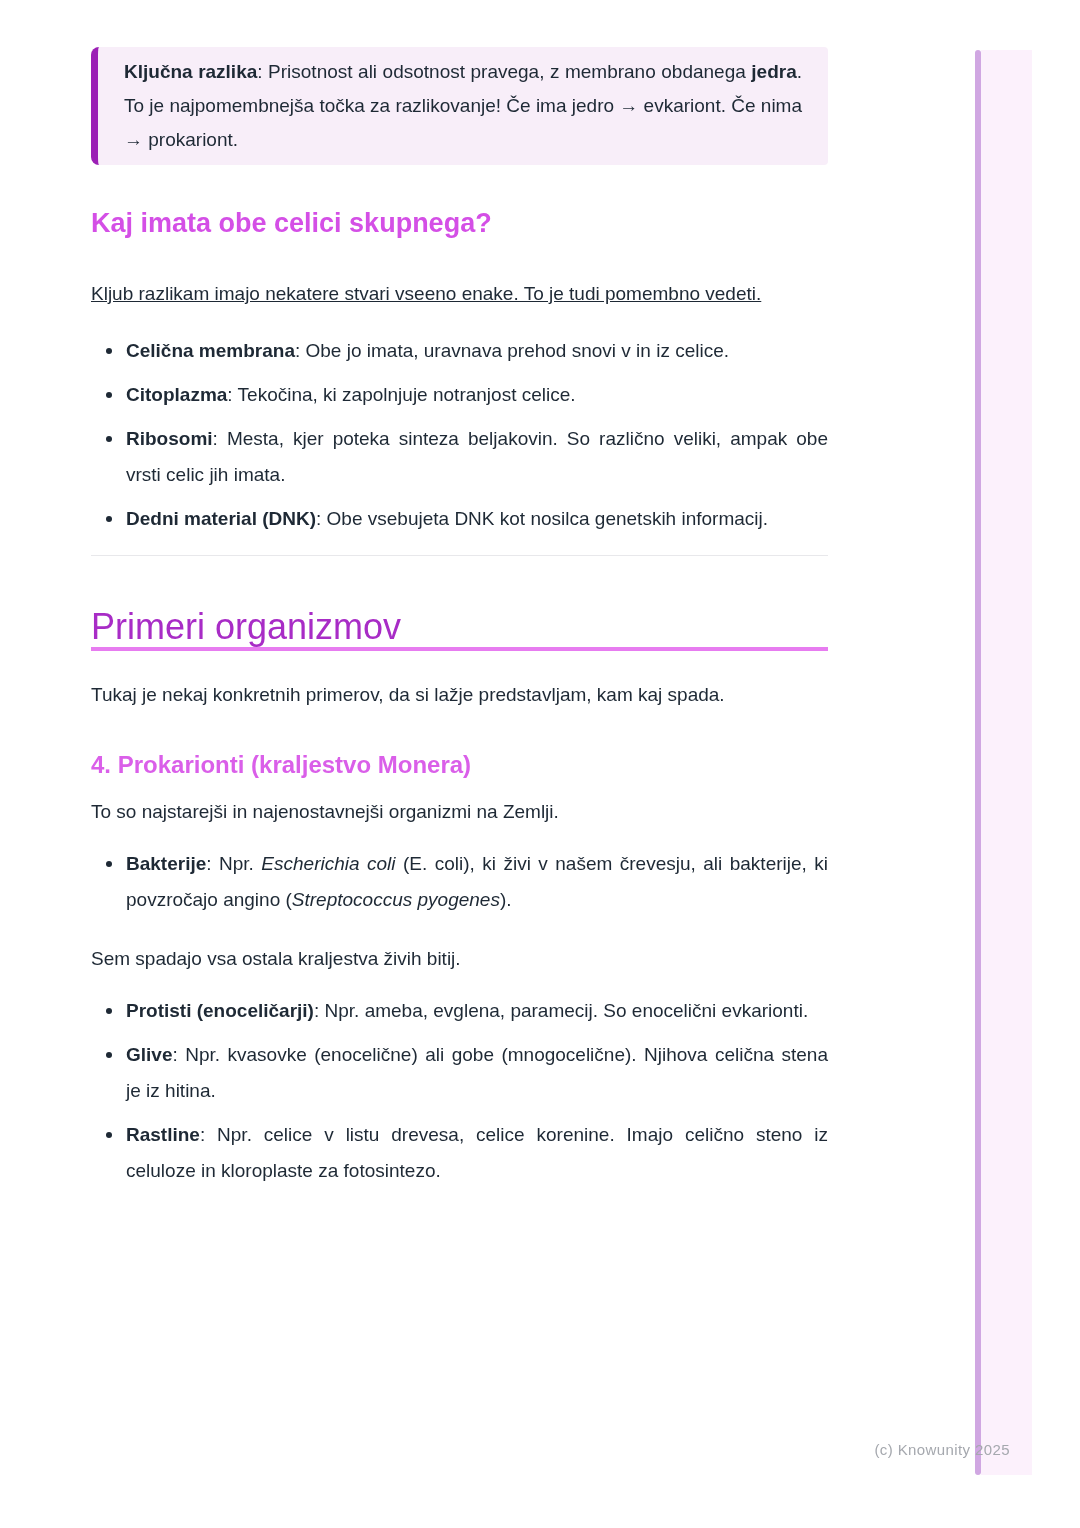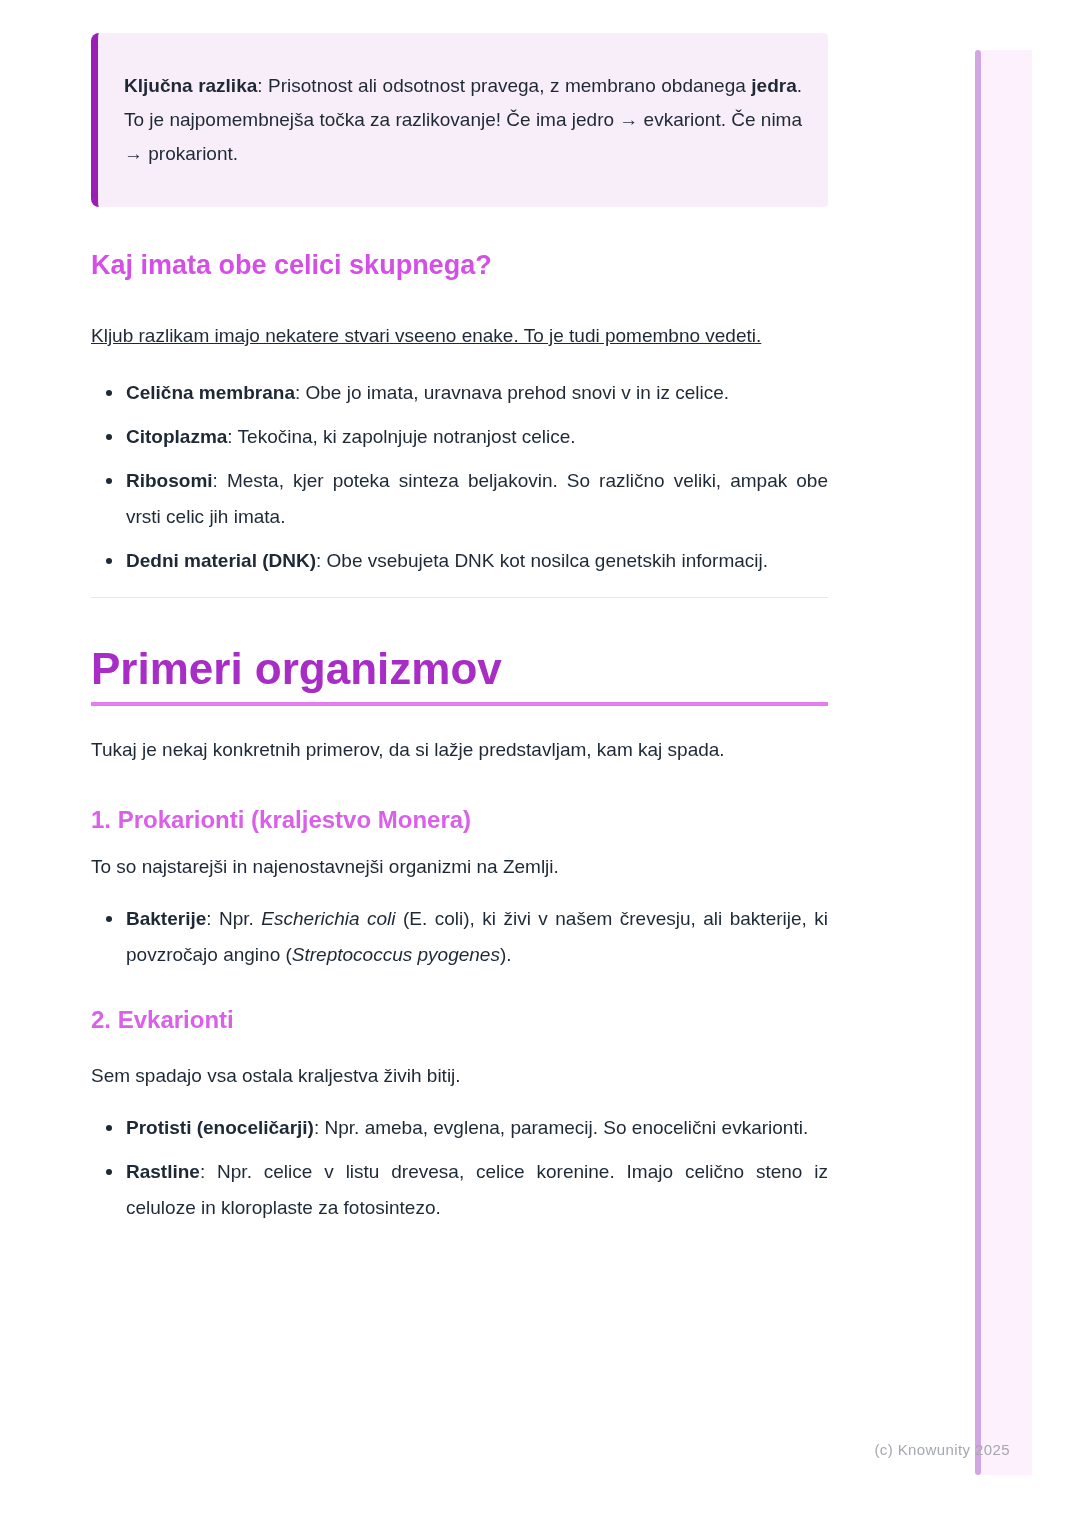--- a/index.html
+++ b/index.html
@@ -31,11 +31,11 @@
   }
   
   .callout{
-    margin-top:33px;
+    margin-top:47px;
     background:var(--callout-bg);
     border-left:7px solid var(--callout-border);
     border-radius:8px 4px 4px 8px;
-    padding:36px 26px;
+    padding:8px 26px;
   }
   .callout p{
     font-size:19px;line-height:34px;text-align:justify;

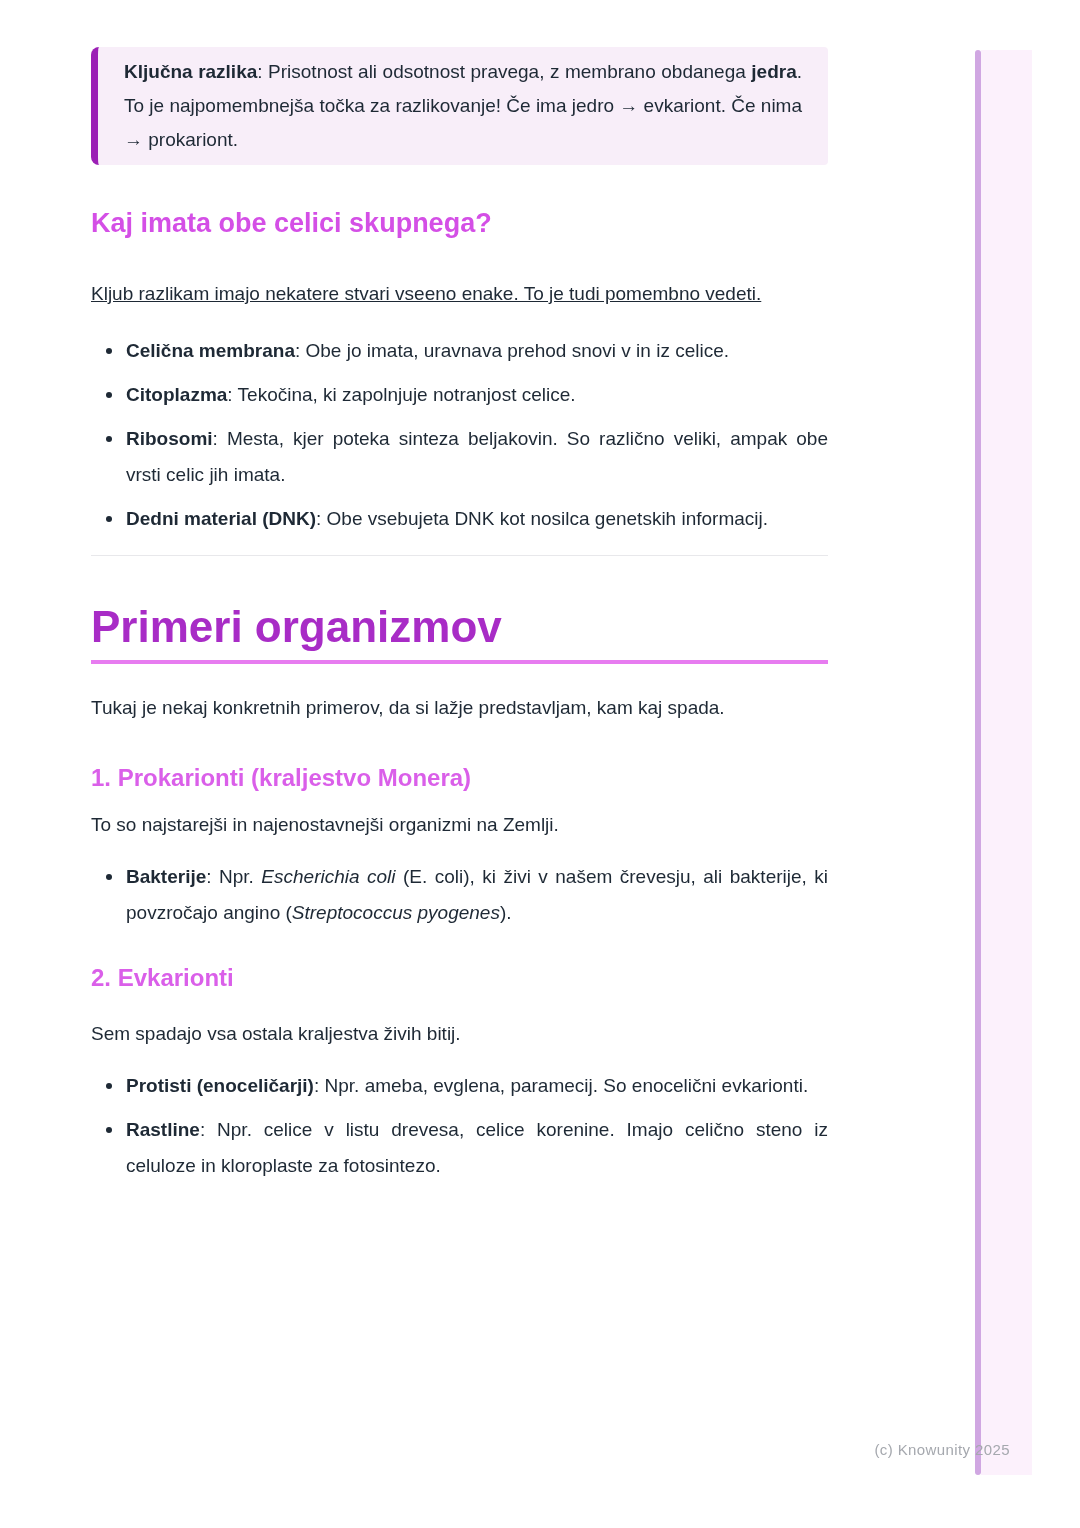--- a/index.html
+++ b/index.html
@@ -49,9 +49,8 @@
   }
   h1.page-h{
     margin-top:51px;
-    font-size:44px;line-height:40px;font-weight:700;
+    font-size:36px;line-height:40px;font-weight:400;
     color:var(--accent-dark);
-    padding-bottom:13px;
     border-bottom:4px solid var(--underline);
   }
   h3.sub-h{

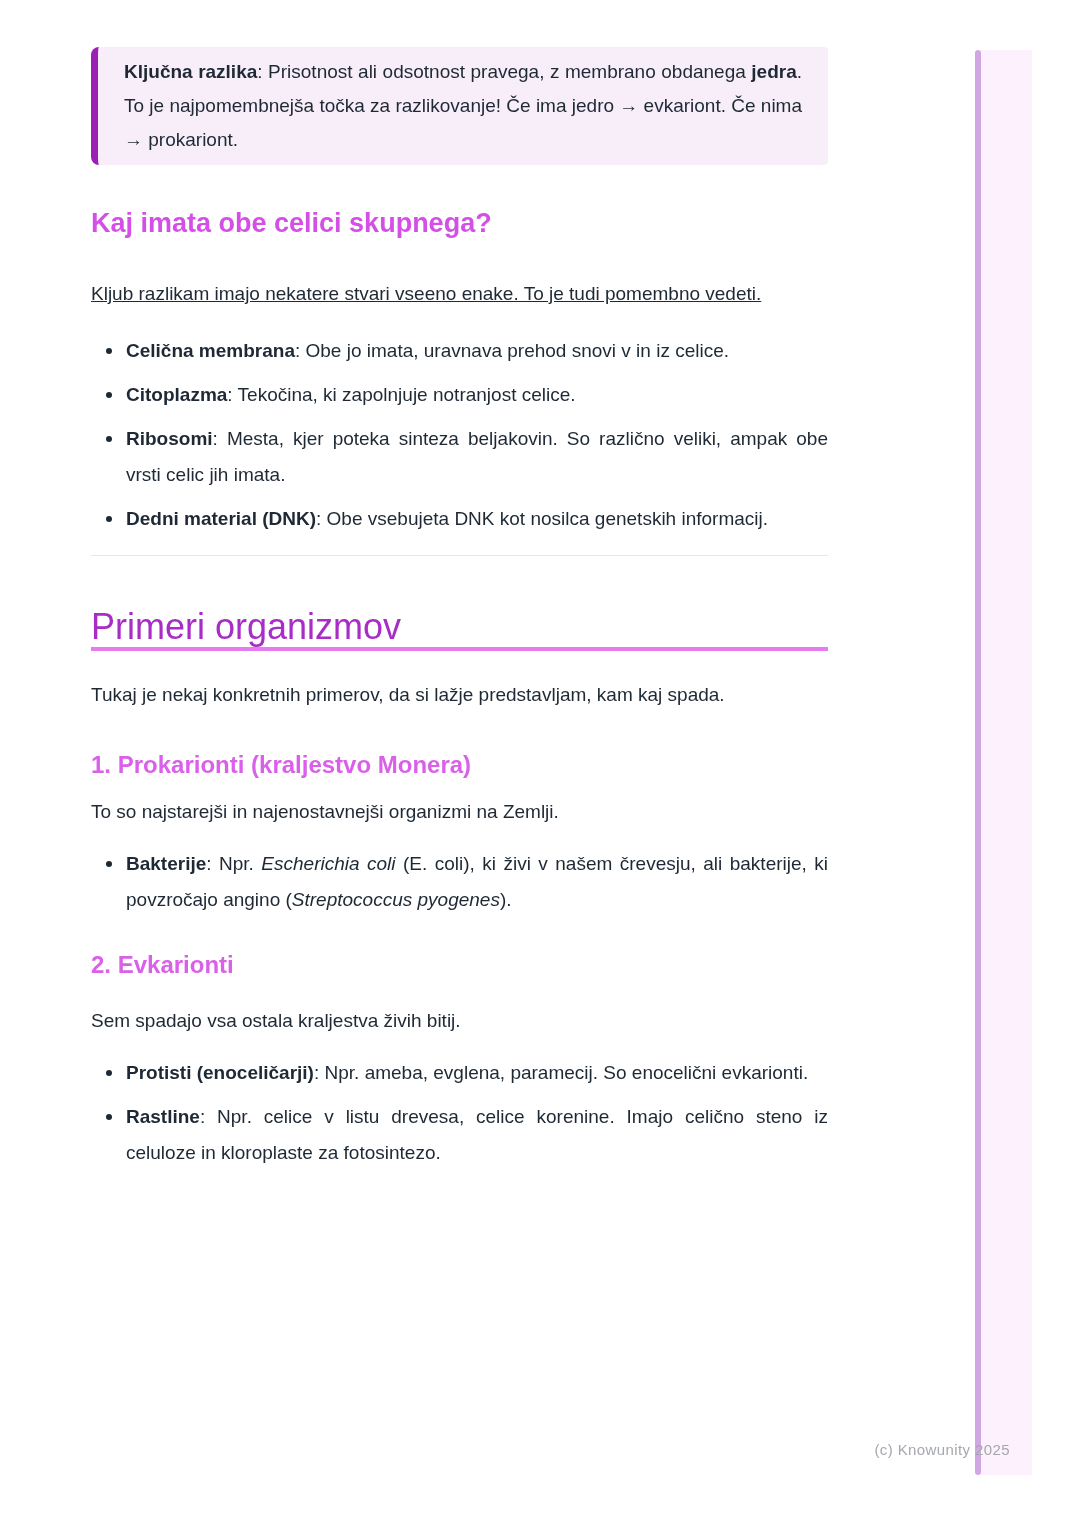--- a/index.html
+++ b/index.html
@@ -148,7 +148,7 @@
     <h1 class="page-h">Primeri organizmov</h1>
     <p class="para mt-26">Tukaj je nekaj konkretnih primerov, da si lažje predstavljam, kam kaj spada.</p>
 
-    <h3 class="sub-h mt-37">1. Prokarionti (kraljestvo Monera)</h3>
+    <h3 class="sub-h mt-37">4. Prokarionti (kraljestvo Monera)</h3>
     <p class="para mt-22">To so najstarejši in najenostavnejši organizmi na Zemlji.</p>
 
     <ul class="blist mt-16">

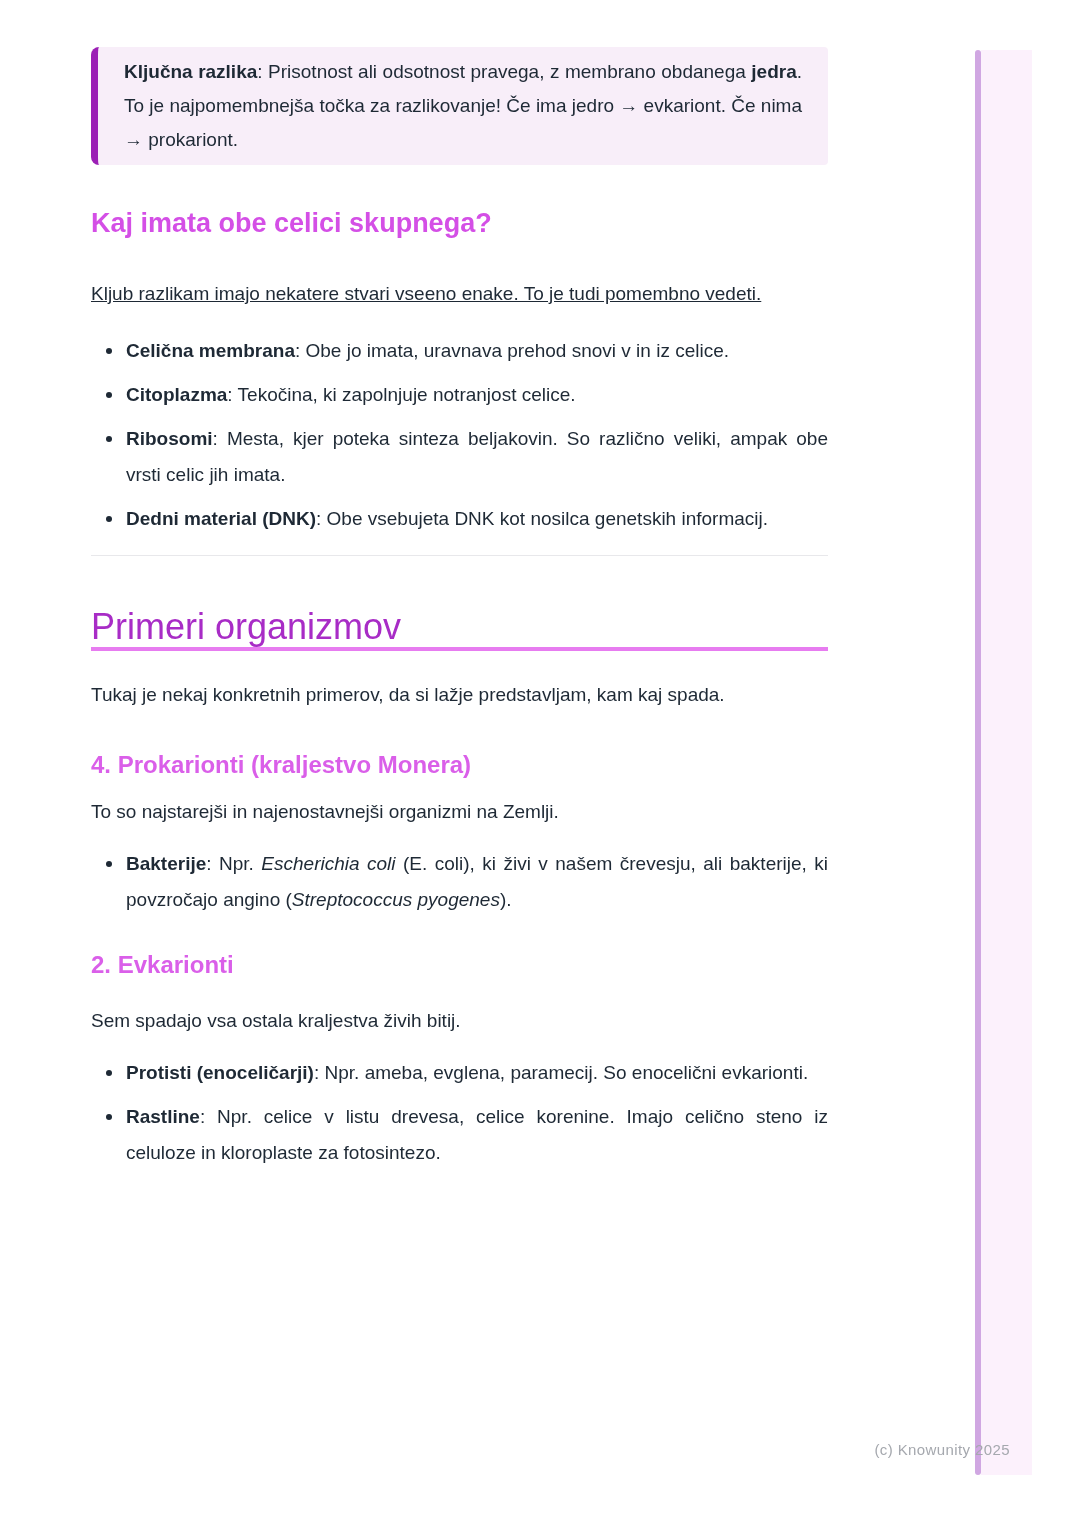--- a/index.html
+++ b/index.html
@@ -158,7 +158,6 @@
       </li>
     </ul>
 
-    <h3 class="sub-h mt-32">2. Evkarionti</h3>
     <p class="para mt-23">Sem spadajo vsa ostala kraljestva živih bitij.</p>
 
     <ul class="blist mt-16">

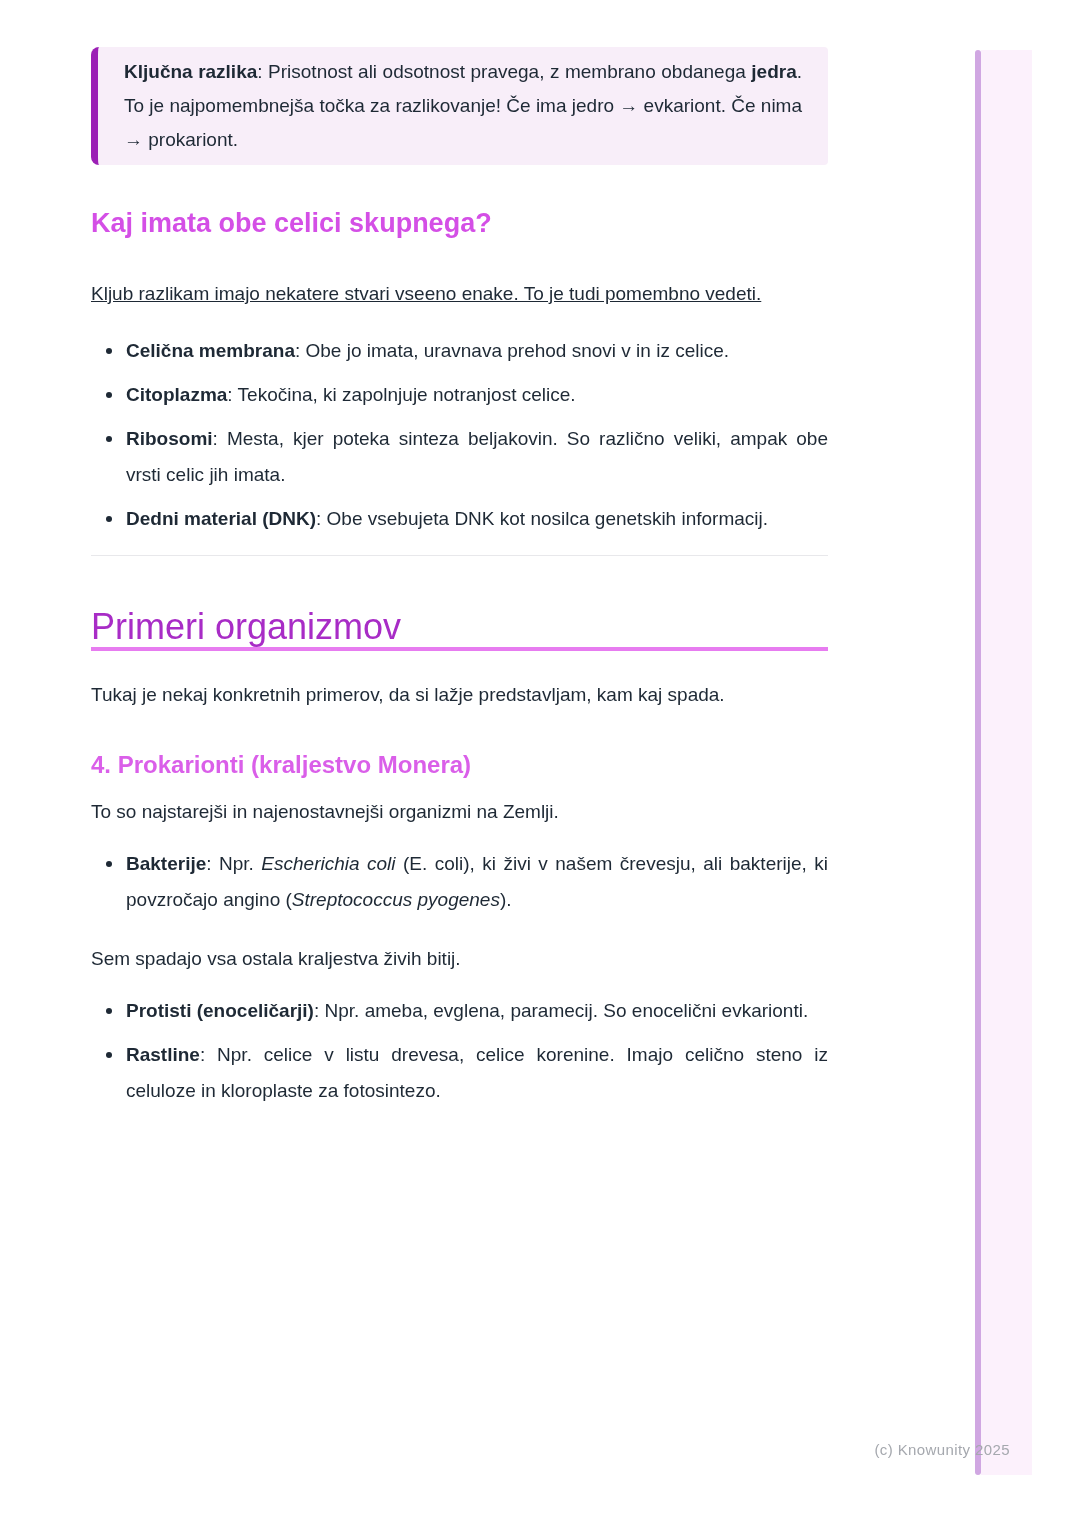--- a/index.html
+++ b/index.html
@@ -167,6 +167,10 @@
       </li>
       <li>
         <span class="dot"></span>
+        <div class="li-body"><b>Glive</b><span>: Npr. kvasovke (enocelične) ali gobe (mnogocelične). Njihova celična stena je iz hitina.</span></div>
+      </li>
+      <li>
+        <span class="dot"></span>
         <div class="li-body"><b>Rastline</b><span>: Npr. celice v listu drevesa, celice korenine. Imajo celično steno iz celuloze in kloroplaste za fotosintezo.</span></div>
       </li>
     </ul>

